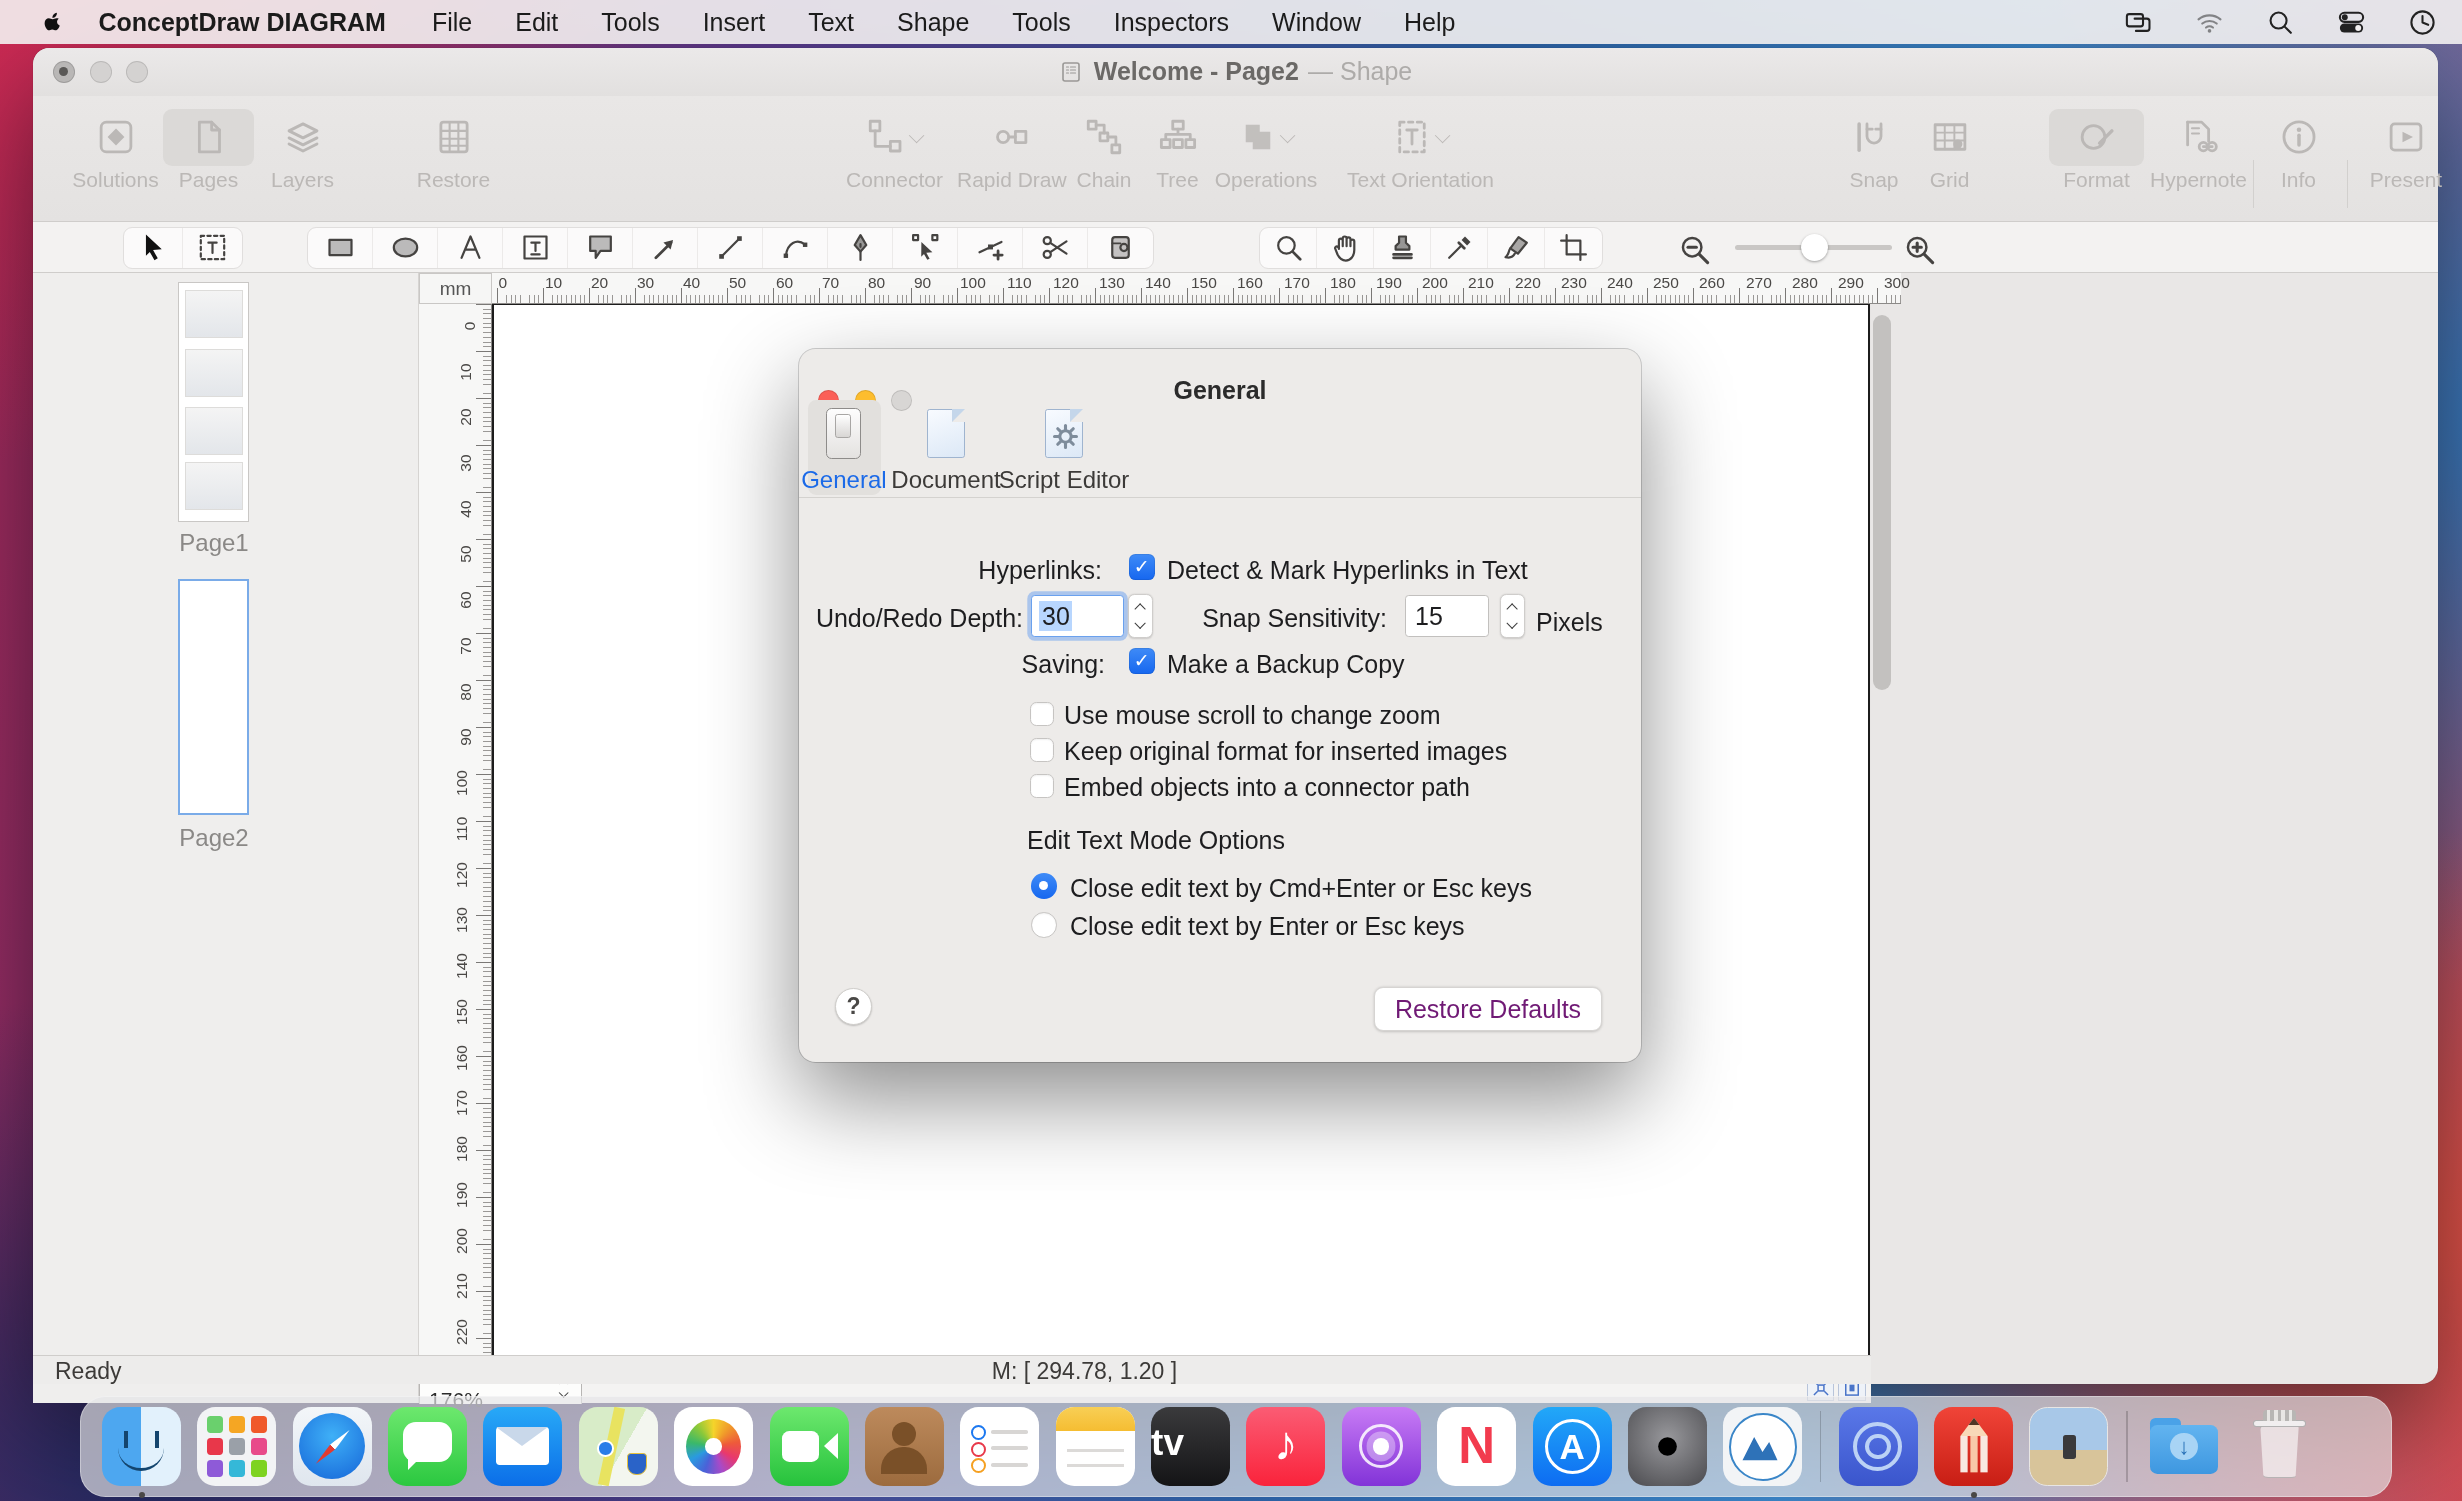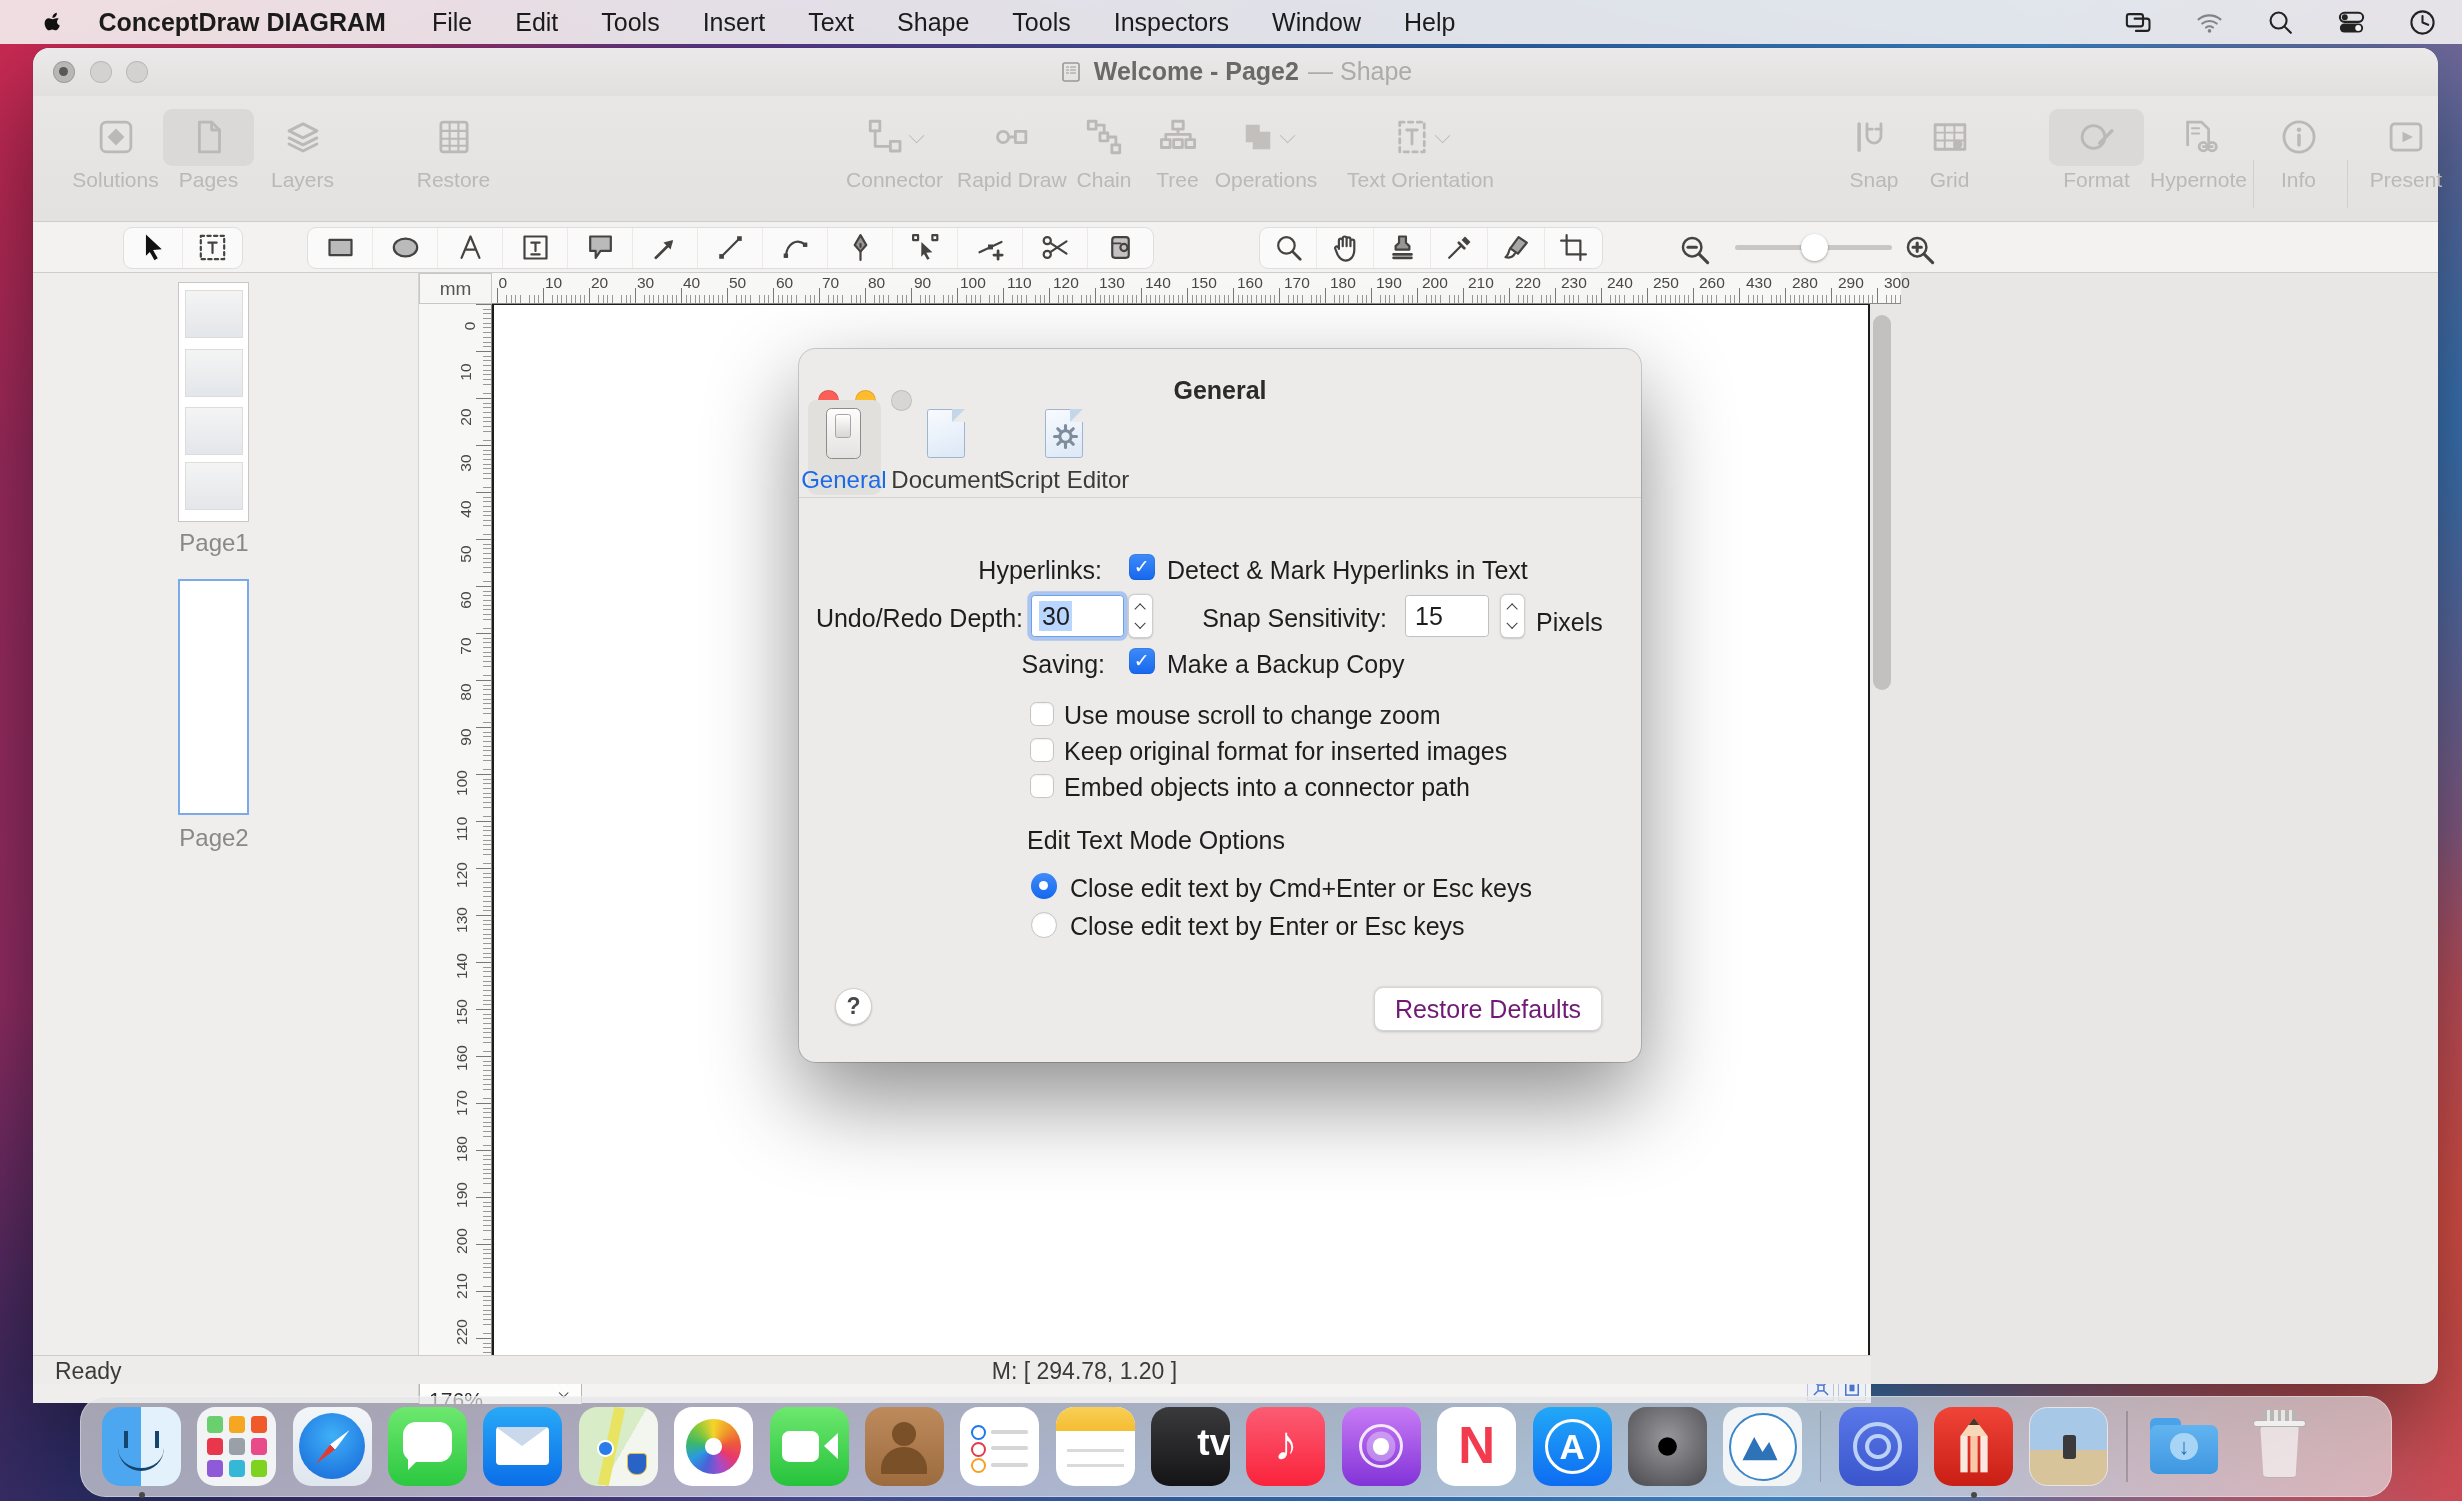--- a/index.html
+++ b/index.html
@@ -733,7 +733,7 @@
           <span class="hnum" style="left: 1115px;">240</span>
           <span class="hnum" style="left: 1161px;">250</span>
           <span class="hnum" style="left: 1207px;">260</span>
-          <span class="hnum" style="left: 1254px;">430</span>
+          <span class="hnum" style="left: 1254px;">270</span>
           <span class="hnum" style="left: 1300px;">280</span>
           <span class="hnum" style="left: 1346px;">290</span>
           <span class="hnum" style="left: 1392px;">300</span>

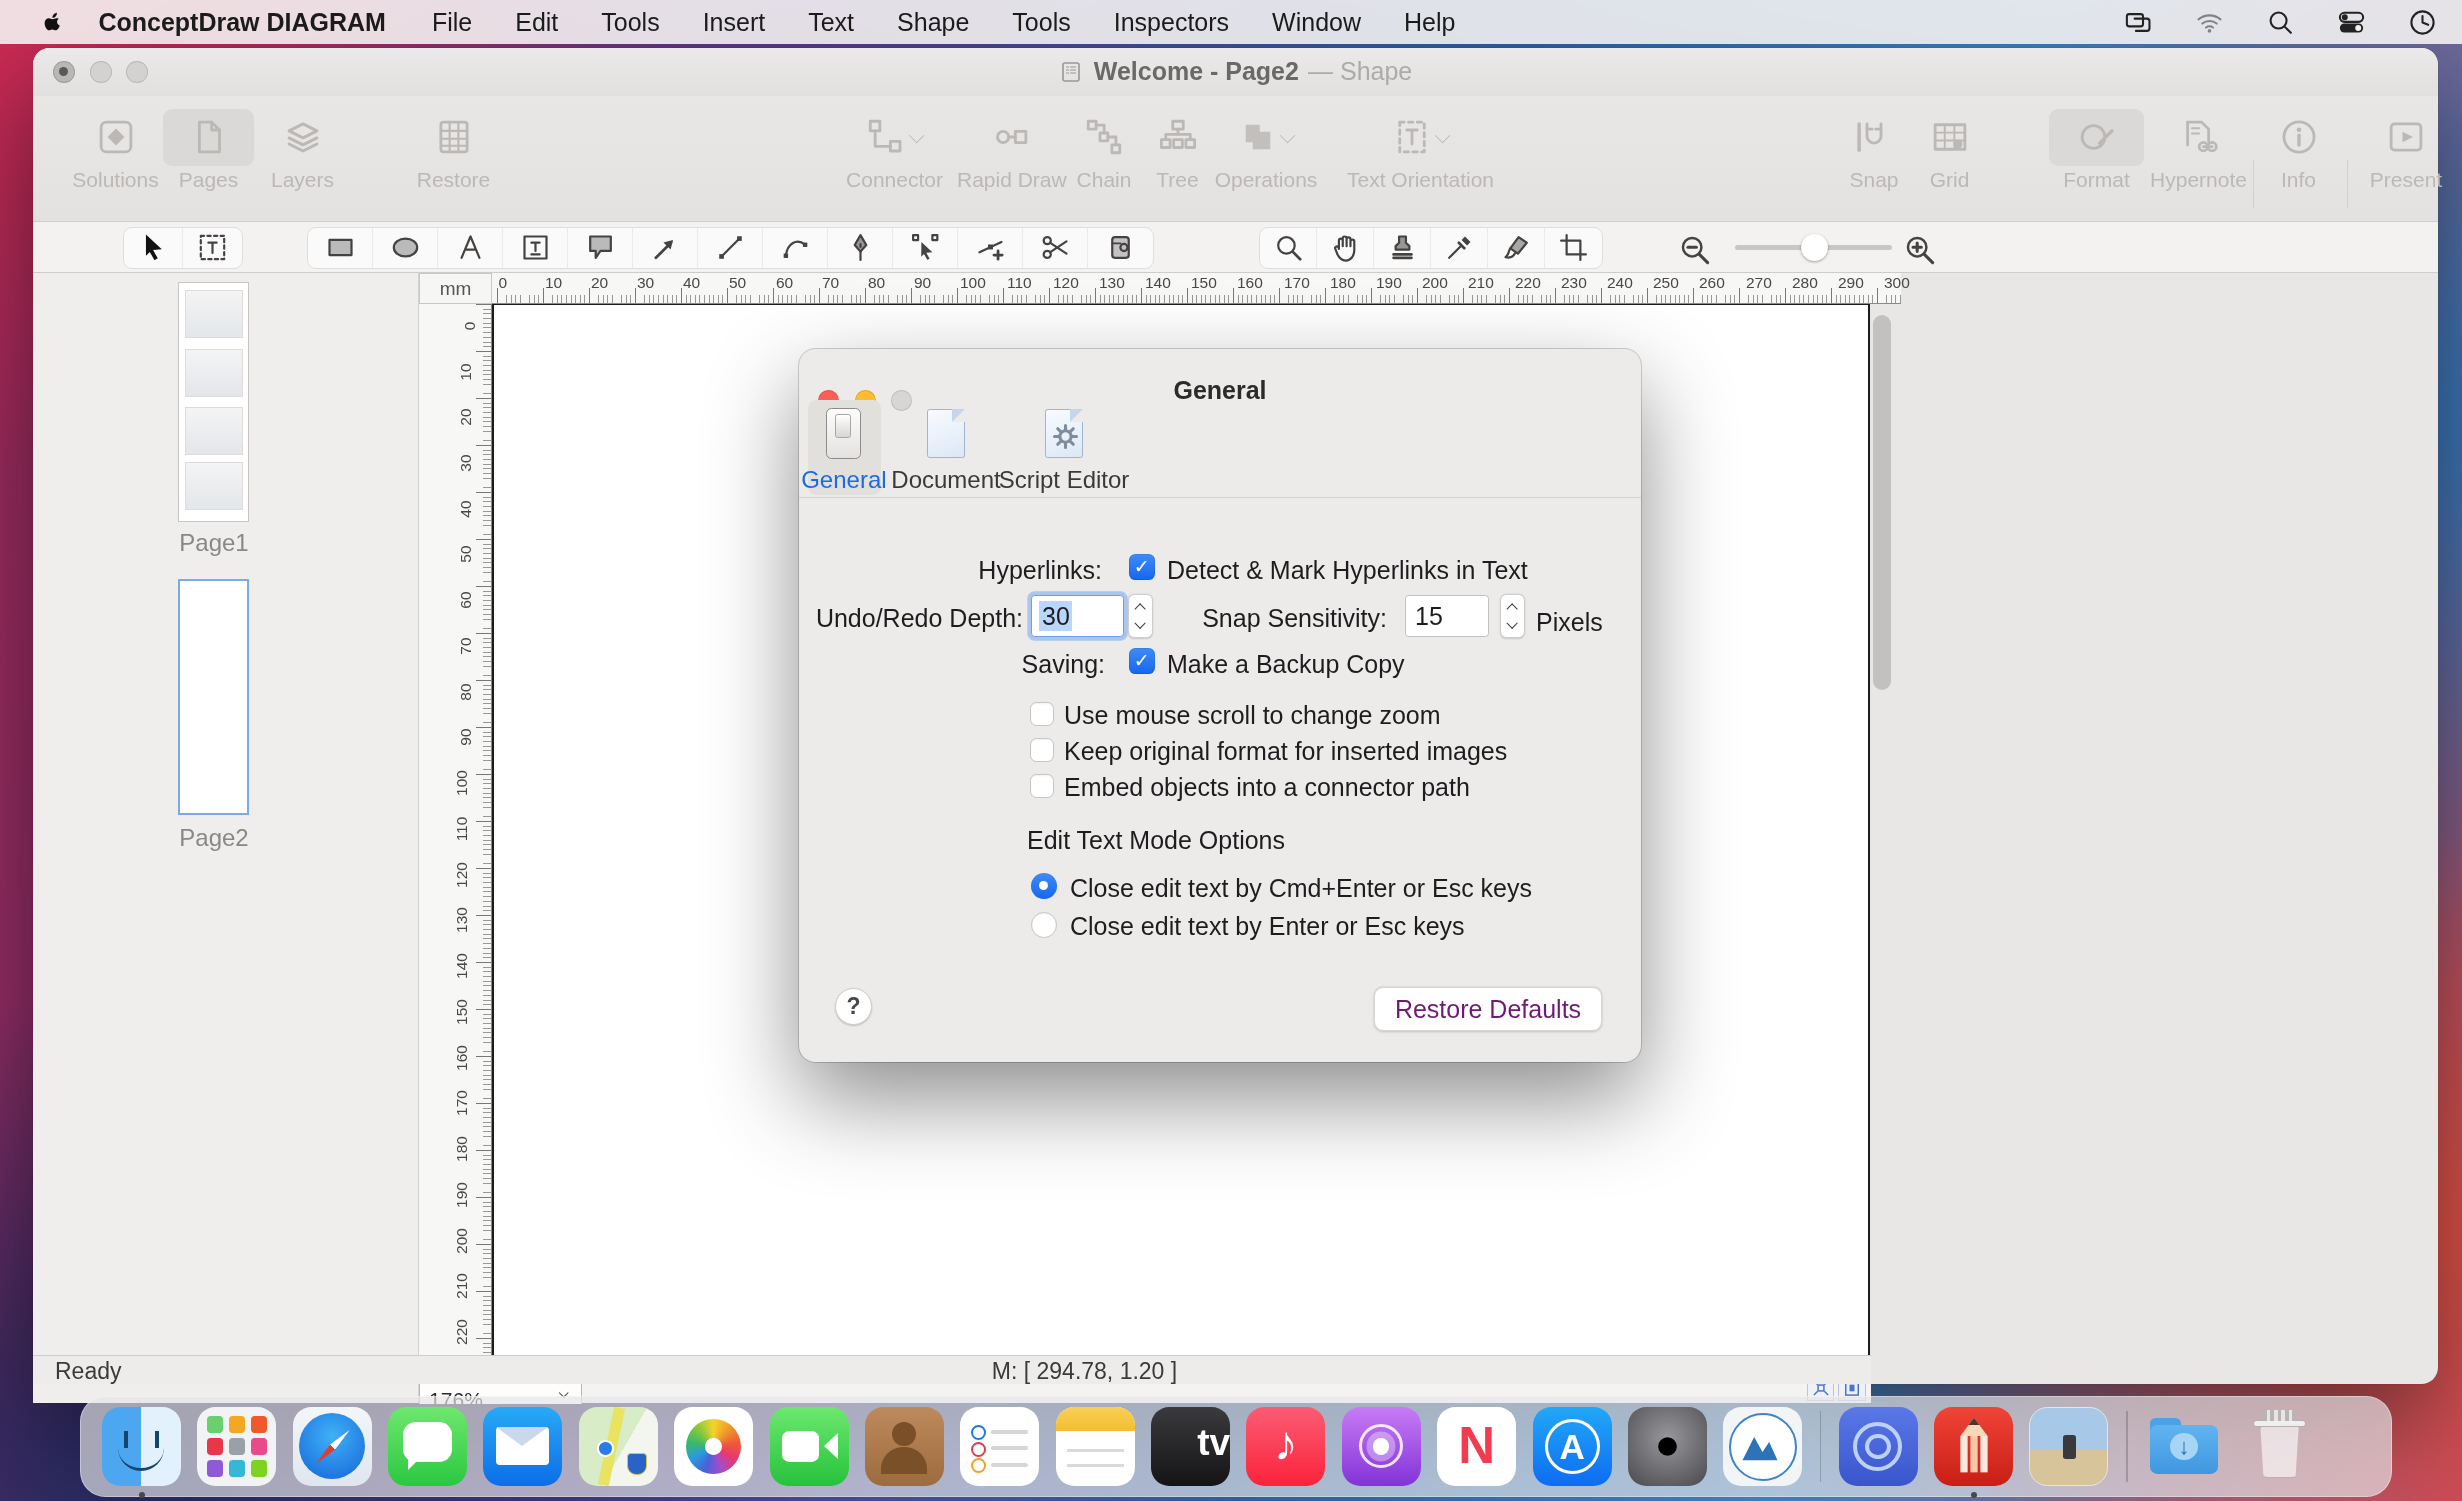--- a/index.html
+++ b/index.html
@@ -190,7 +190,7 @@
 .nt-top{position:absolute;left:0;top:0;width:100%;height:24px;background:linear-gradient(#f8cf56,#f5bd32)}
 .nt-line{position:absolute;left:11px;right:11px;height:2.7px;background:#dcdad8}
 .di-tv{background:linear-gradient(#3a3a3c,#141416)}
-.tv-txt{position:absolute;left:0;top:14.6px;width:100%;text-align:right;color:#fff;font-size:37px;font-weight:bold}
+.tv-txt{position:absolute;left:0;top:14.6px;width:100%;text-align:left;color:#fff;font-size:37px;font-weight:bold}
 .di-music{background:linear-gradient(#fb5c74,#fa233b)}
 .mu-note{position:absolute;left:0;top:9.1px;width:100%;text-align:center;color:#fff;font-size:48px}
 .di-podcasts{background:linear-gradient(#c87bf5,#8233d8)}

